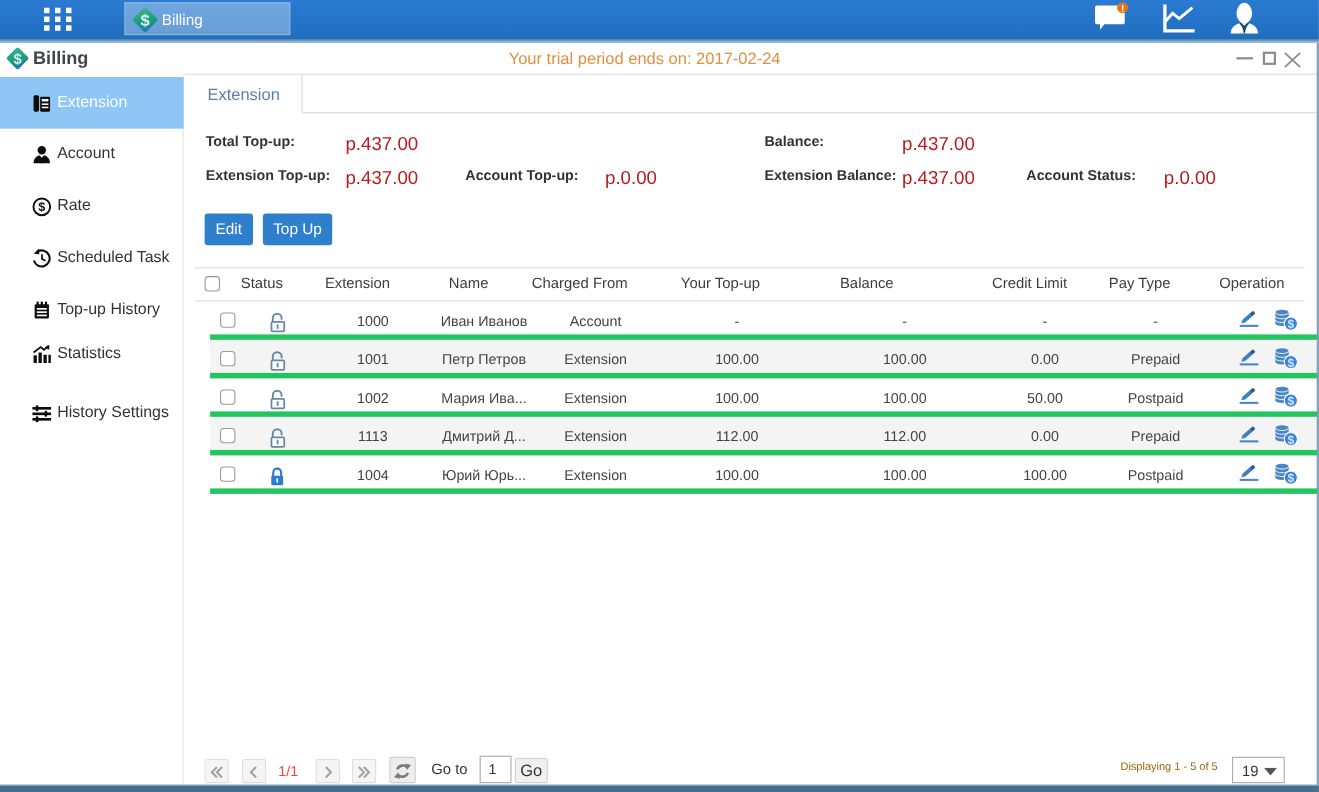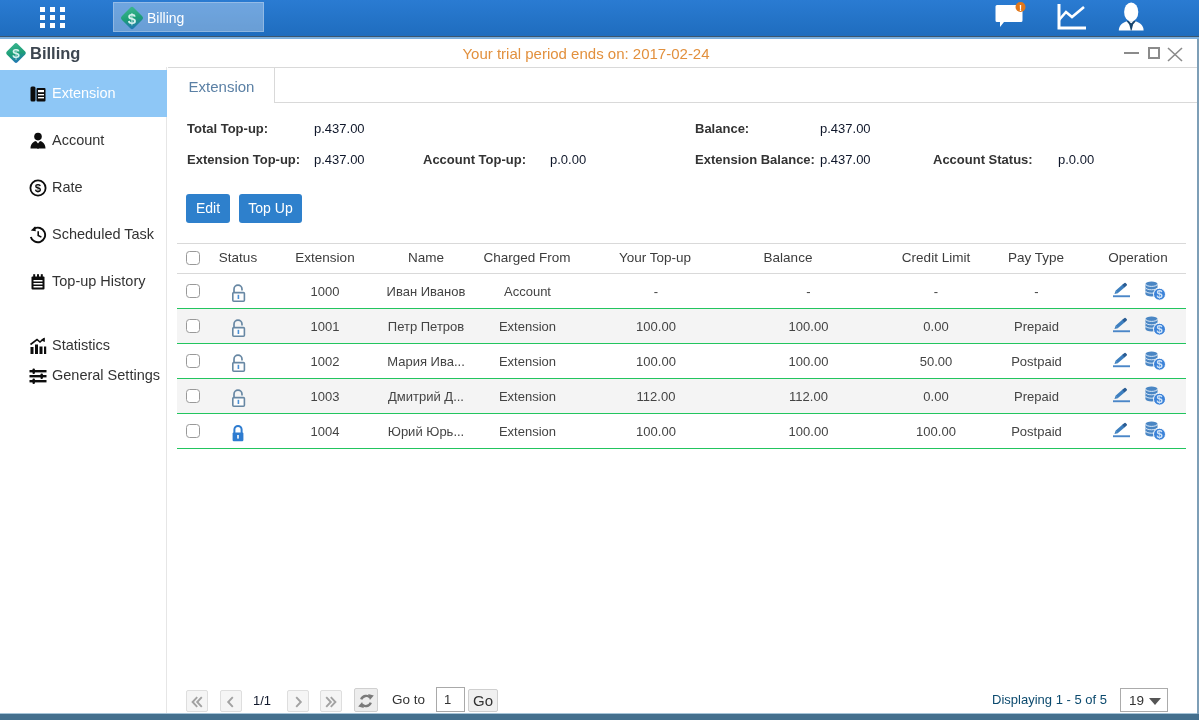--- a/index.html
+++ b/index.html
@@ -36,7 +36,7 @@
 #acttab span { position:absolute; left:0; width:107px; top:10px; text-align:center; color:#5b80a5; font-size:15px; }
 
 .slabel { position:absolute; font-size:13px; font-weight:bold; color:#333; white-space:nowrap; }
-.svalue { position:absolute; font-size:13px; color:#0f172a; white-space:nowrap; }
+.svalue { position:absolute; font-size:17px; color:#b91c1c; white-space:nowrap; }
 
 .bluebtn { position:absolute; background:#2e80cc; color:#fff; font-size:14px; text-align:center; border-radius:3px; }
 

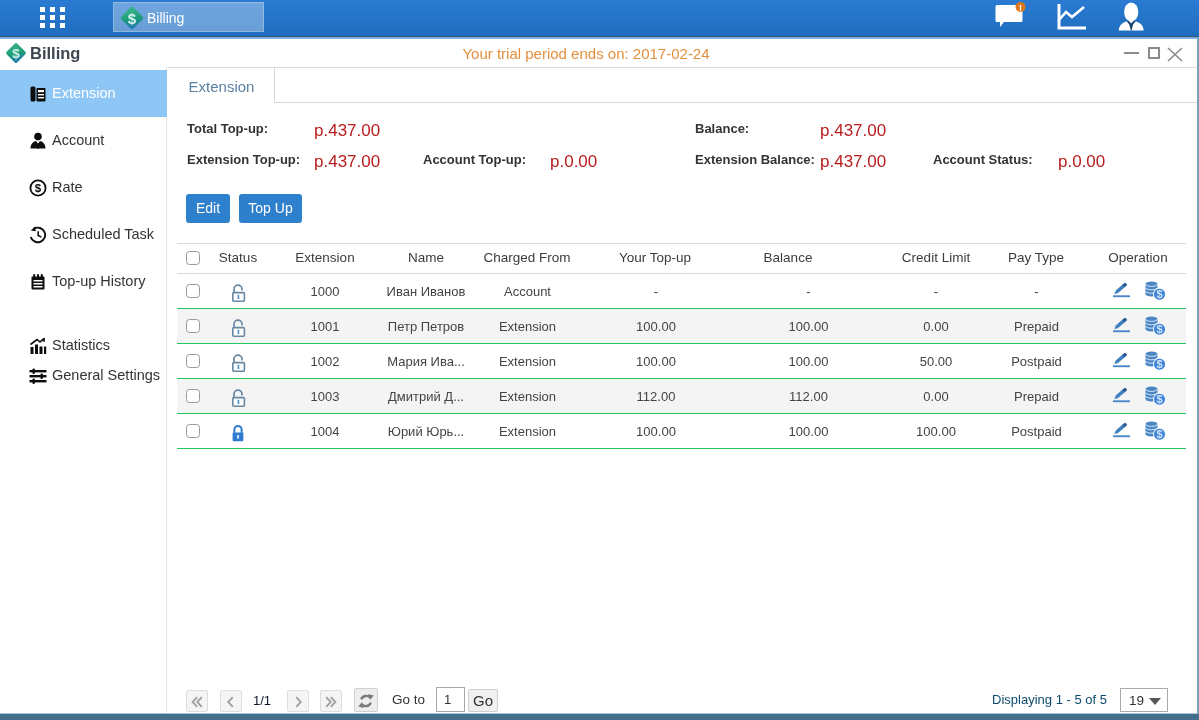--- a/index.html
+++ b/index.html
@@ -42,7 +42,7 @@
 
 #thead { left:177px; top:243px; width:1009px; height:31px; border-top:1px solid #d9d9d9; border-bottom:1px solid #d9d9d9; background:#fff; }
 .hcell { position:absolute; top:250px; font-size:13.5px; color:#3c3c3c; white-space:nowrap; transform:translateX(-50%); }
-.row { position:absolute; left:177px; width:1009px; height:35px; border-bottom:1px solid #22c55e; }
+.row { position:absolute; left:191px; width:1009px; height:35px; border-bottom:5px solid #22c55e; }
 .row.alt { background:#f4f4f4; }
 .cell { position:absolute; font-size:13px; color:#444; white-space:nowrap; transform:translateX(-50%); top:10px; }
 .cbx { position:absolute; left:8.5px; width:14px; height:14px; border:1.5px solid #999; border-radius:3.5px; background:#fff; }

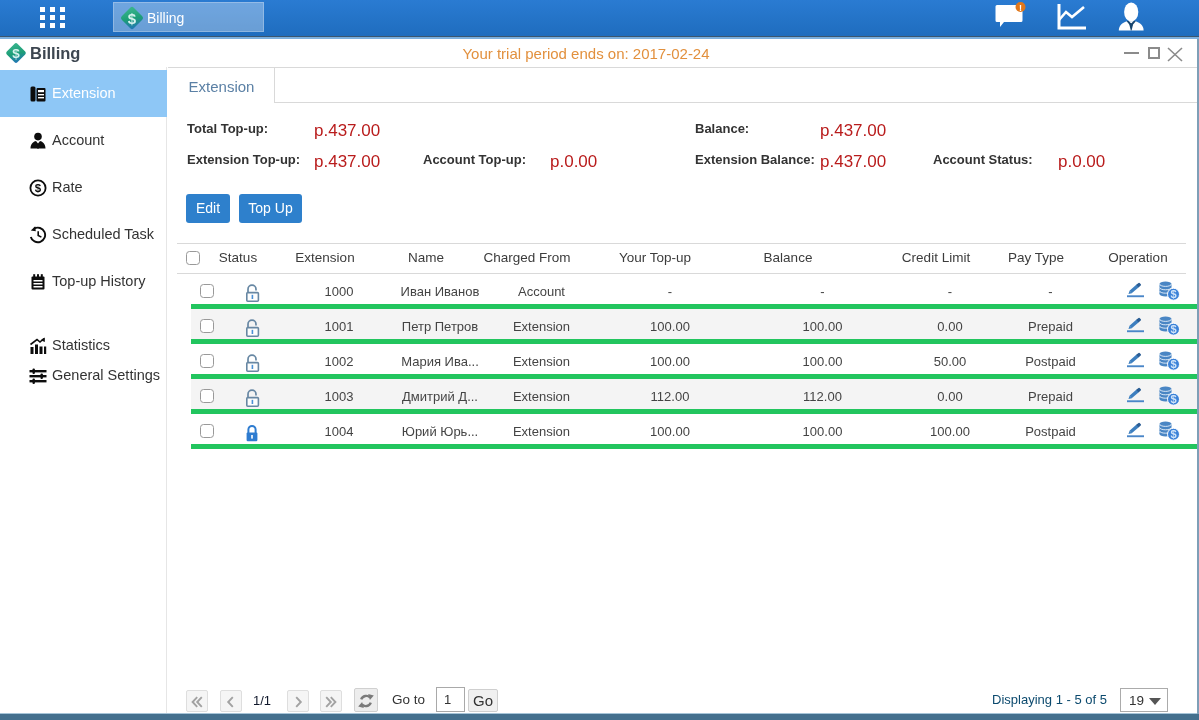--- a/index.html
+++ b/index.html
@@ -168,7 +168,7 @@
     </svg>
     <span class="txt">Top-up History</span>
   </div>
-<div class="sitem" style="top:322px">
+<div class="sitem" style="top:298px">
     <svg class="sicon" viewBox="0 0 18 18">
       <rect x="1.5" y="10" width="3" height="7" fill="#0d0d0d"></rect>
       <rect x="6" y="7.5" width="3" height="9.5" fill="#0d0d0d"></rect>

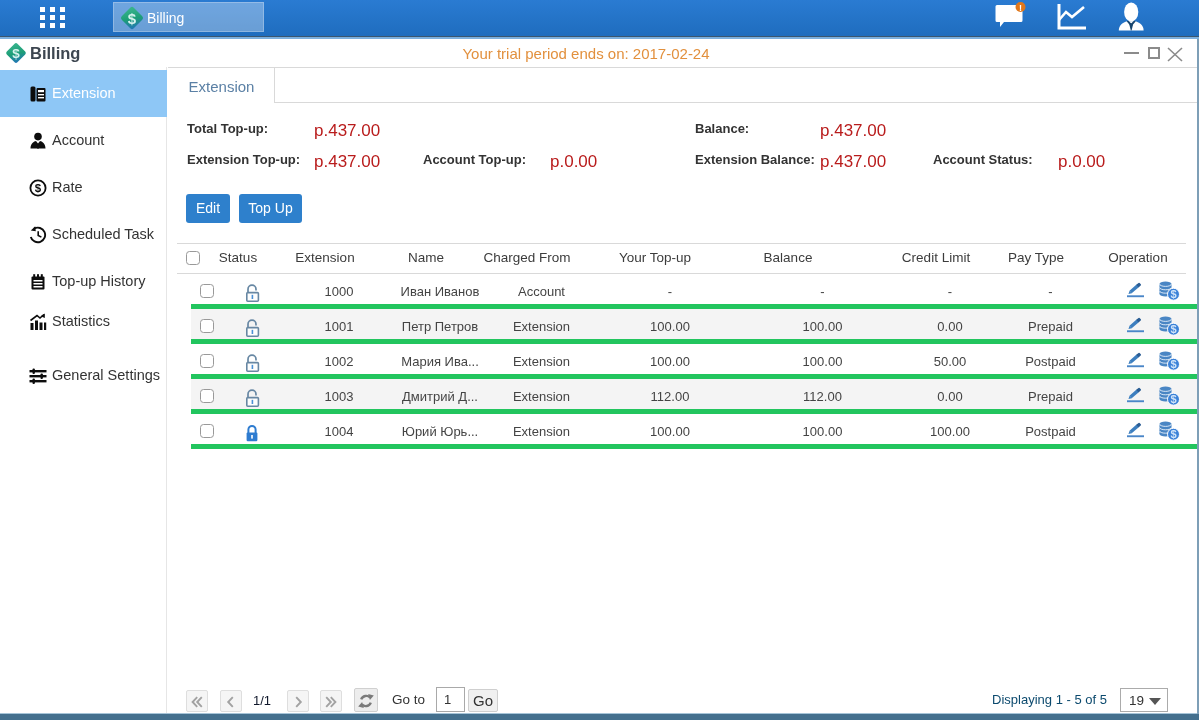--- a/index.html
+++ b/index.html
@@ -188,7 +188,7 @@
       <rect x="0.5" y="13" width="17" height="2.4" fill="#0d0d0d"></rect>
       <rect x="3.5" y="11.5" width="2.4" height="5.4" rx="1" fill="#0d0d0d"></rect>
     </svg>
-    <span class="txt">General Settings</span>
+    <span class="txt">History Settings</span>
   </div>
 
 <div class="abs" id="ctop"></div>

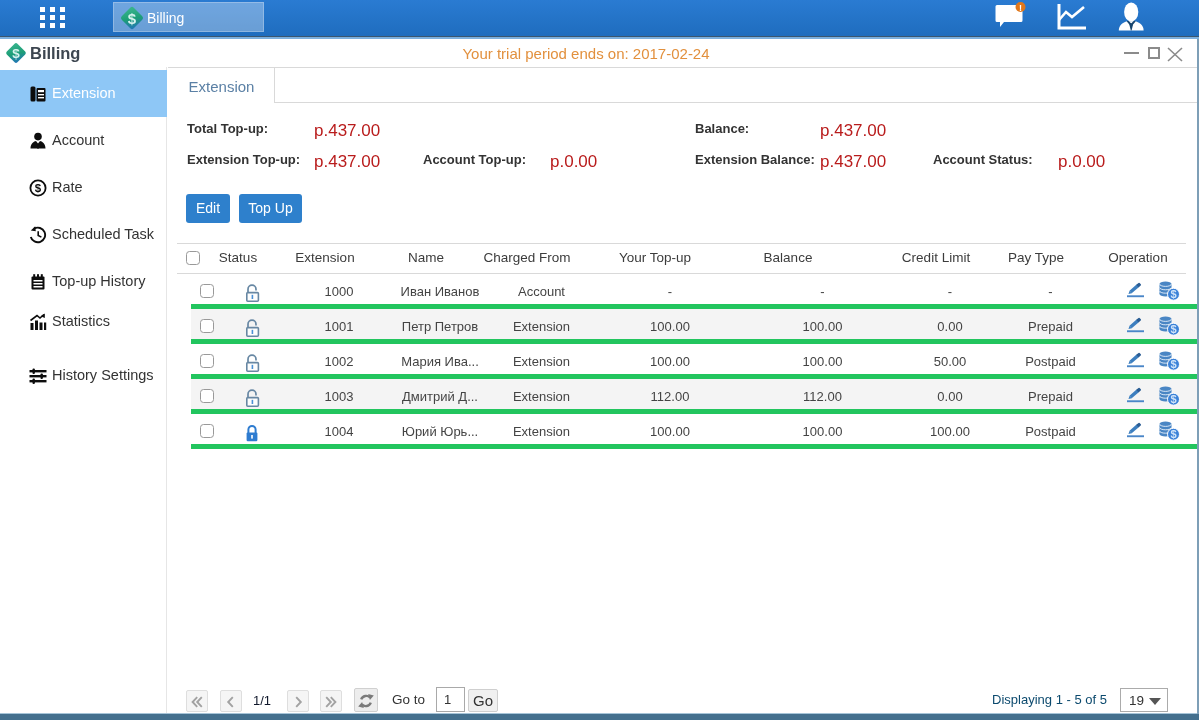--- a/index.html
+++ b/index.html
@@ -355,7 +355,7 @@
       <rect x="2.8" y="9.6" width="11.6" height="8.6" rx="1" fill="#fdfdfd" stroke="#6787a3" stroke-width="1.6"></rect>
       <rect x="7.6" y="11.8" width="1.6" height="4.2" fill="#4a8fd4"></rect>
     </svg>
-    <div class="cell" style="left:148px">1003</div>
+    <div class="cell" style="left:148px">1113</div>
     <div class="cell" style="left:249px">Дмитрий Д...</div>
     <div class="cell" style="left:350.5px">Extension</div>
     <div class="cell" style="left:479px">112.00</div>

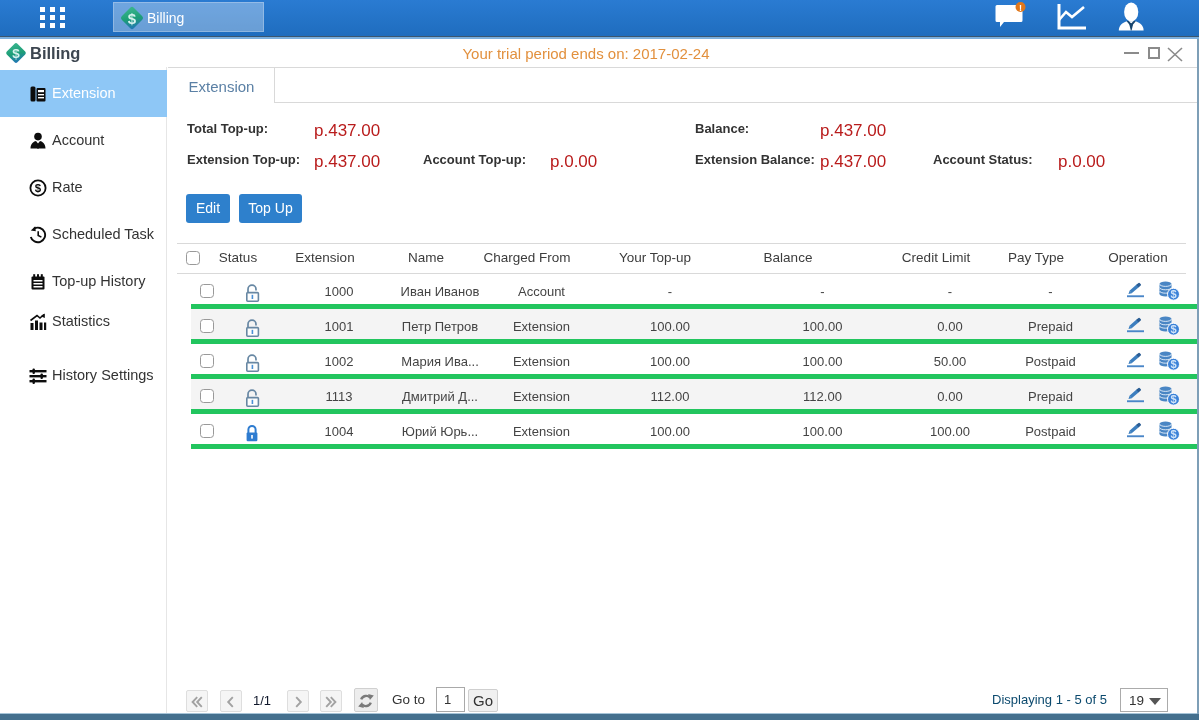--- a/index.html
+++ b/index.html
@@ -437,7 +437,7 @@
 <div class="pgbtn" style="left:220px;top:690px"><svg width="14" height="14" viewBox="0 0 14 14" style="margin-top:4px">
       <path d="M8.8 2.2 L4.2 7 L8.8 11.8" stroke="#a2a2a2" stroke-width="1.9" fill="none"></path>
     </svg></div>
-<div class="abs" style="left:253px;top:693px;font-size:13px;color:#0f172a">1/1</div>
+<div class="abs" style="left:253px;top:693px;font-size:13px;color:#ef4444">1/1</div>
 <div class="pgbtn" style="left:287px;top:690px"><svg width="14" height="14" viewBox="0 0 14 14" style="margin-top:4px">
       <path d="M5.2 2.2 L9.8 7 L5.2 11.8" stroke="#a2a2a2" stroke-width="1.9" fill="none"></path>
     </svg></div>

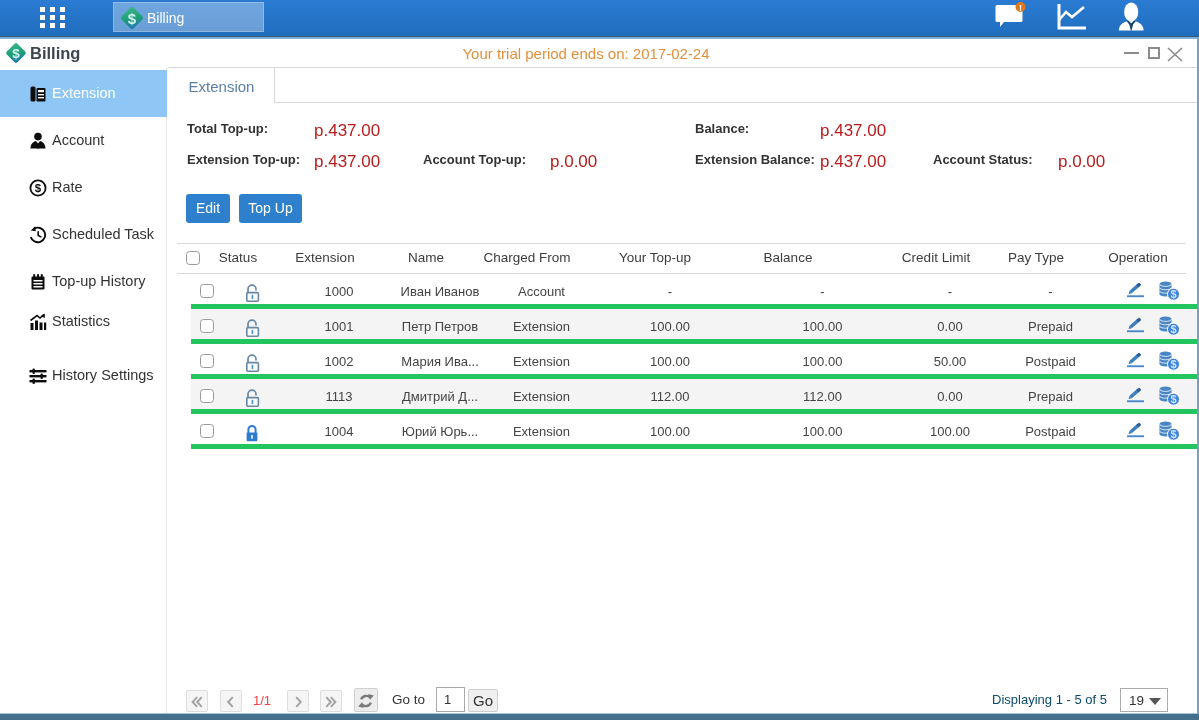--- a/index.html
+++ b/index.html
@@ -49,7 +49,7 @@
 
 .pgbtn { position:absolute; width:22px; height:22px; background:#f5f5f5; border:1px solid #dedede; border-radius:2px; color:#9d9d9d; text-align:center; font-size:15px; line-height:20px; }
 #goto-input { position:absolute; left:436px; top:687px; width:29px; height:25px; border:1px solid #a9a9a9; font-size:13px; text-align:left; padding-left:7px; line-height:23px; background:#fff; color:#333; }
-#displaying { position:absolute; right:92px; top:692px; font-size:13px; color:#0c4a6e; }
+#displaying { position:absolute; right:92px; top:692px; font-size:10px; color:#a16207; }
 #pagesize { position:absolute; left:1120px; top:688px; width:48px; height:24px; border:1px solid #ababab; background:#fff; }
 
 #bline { left:0; top:713px; width:1199px; height:1px; background:#a6c4d8; }

